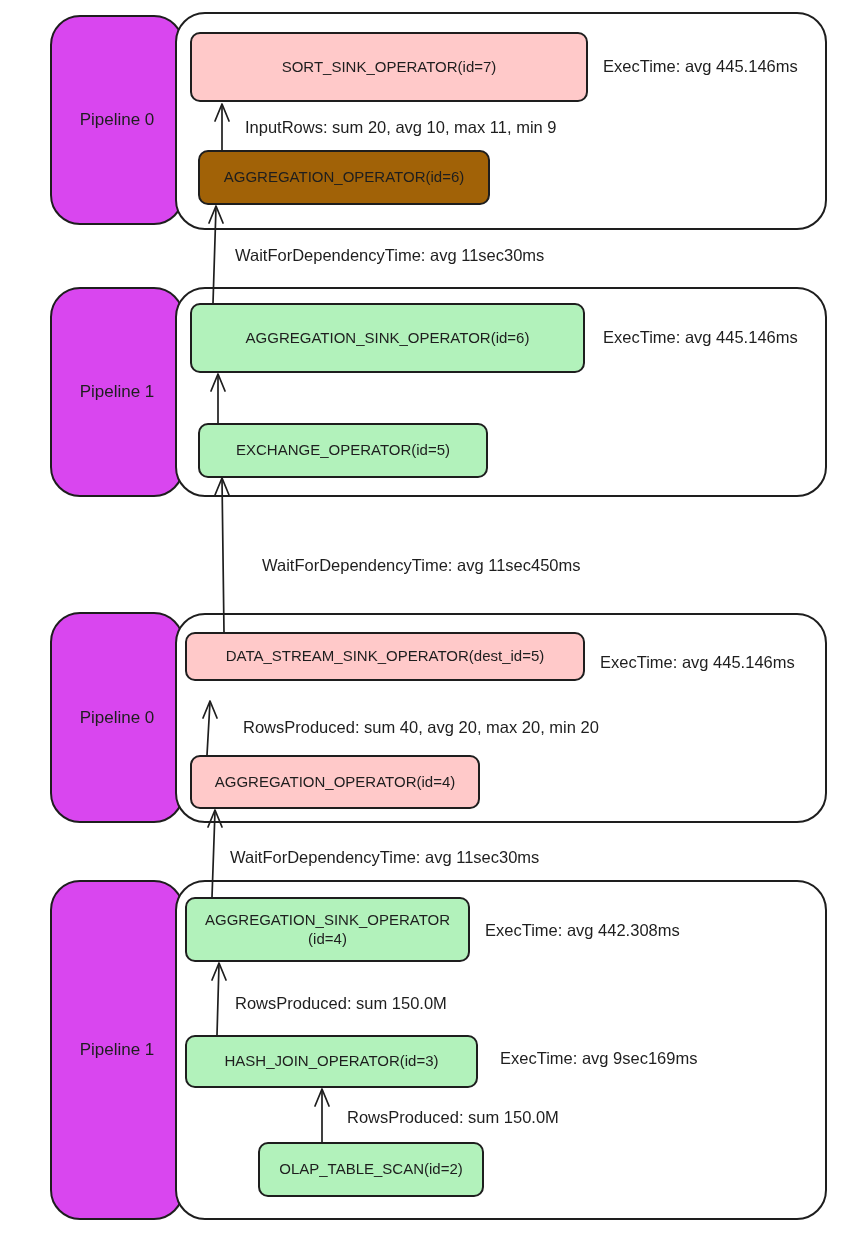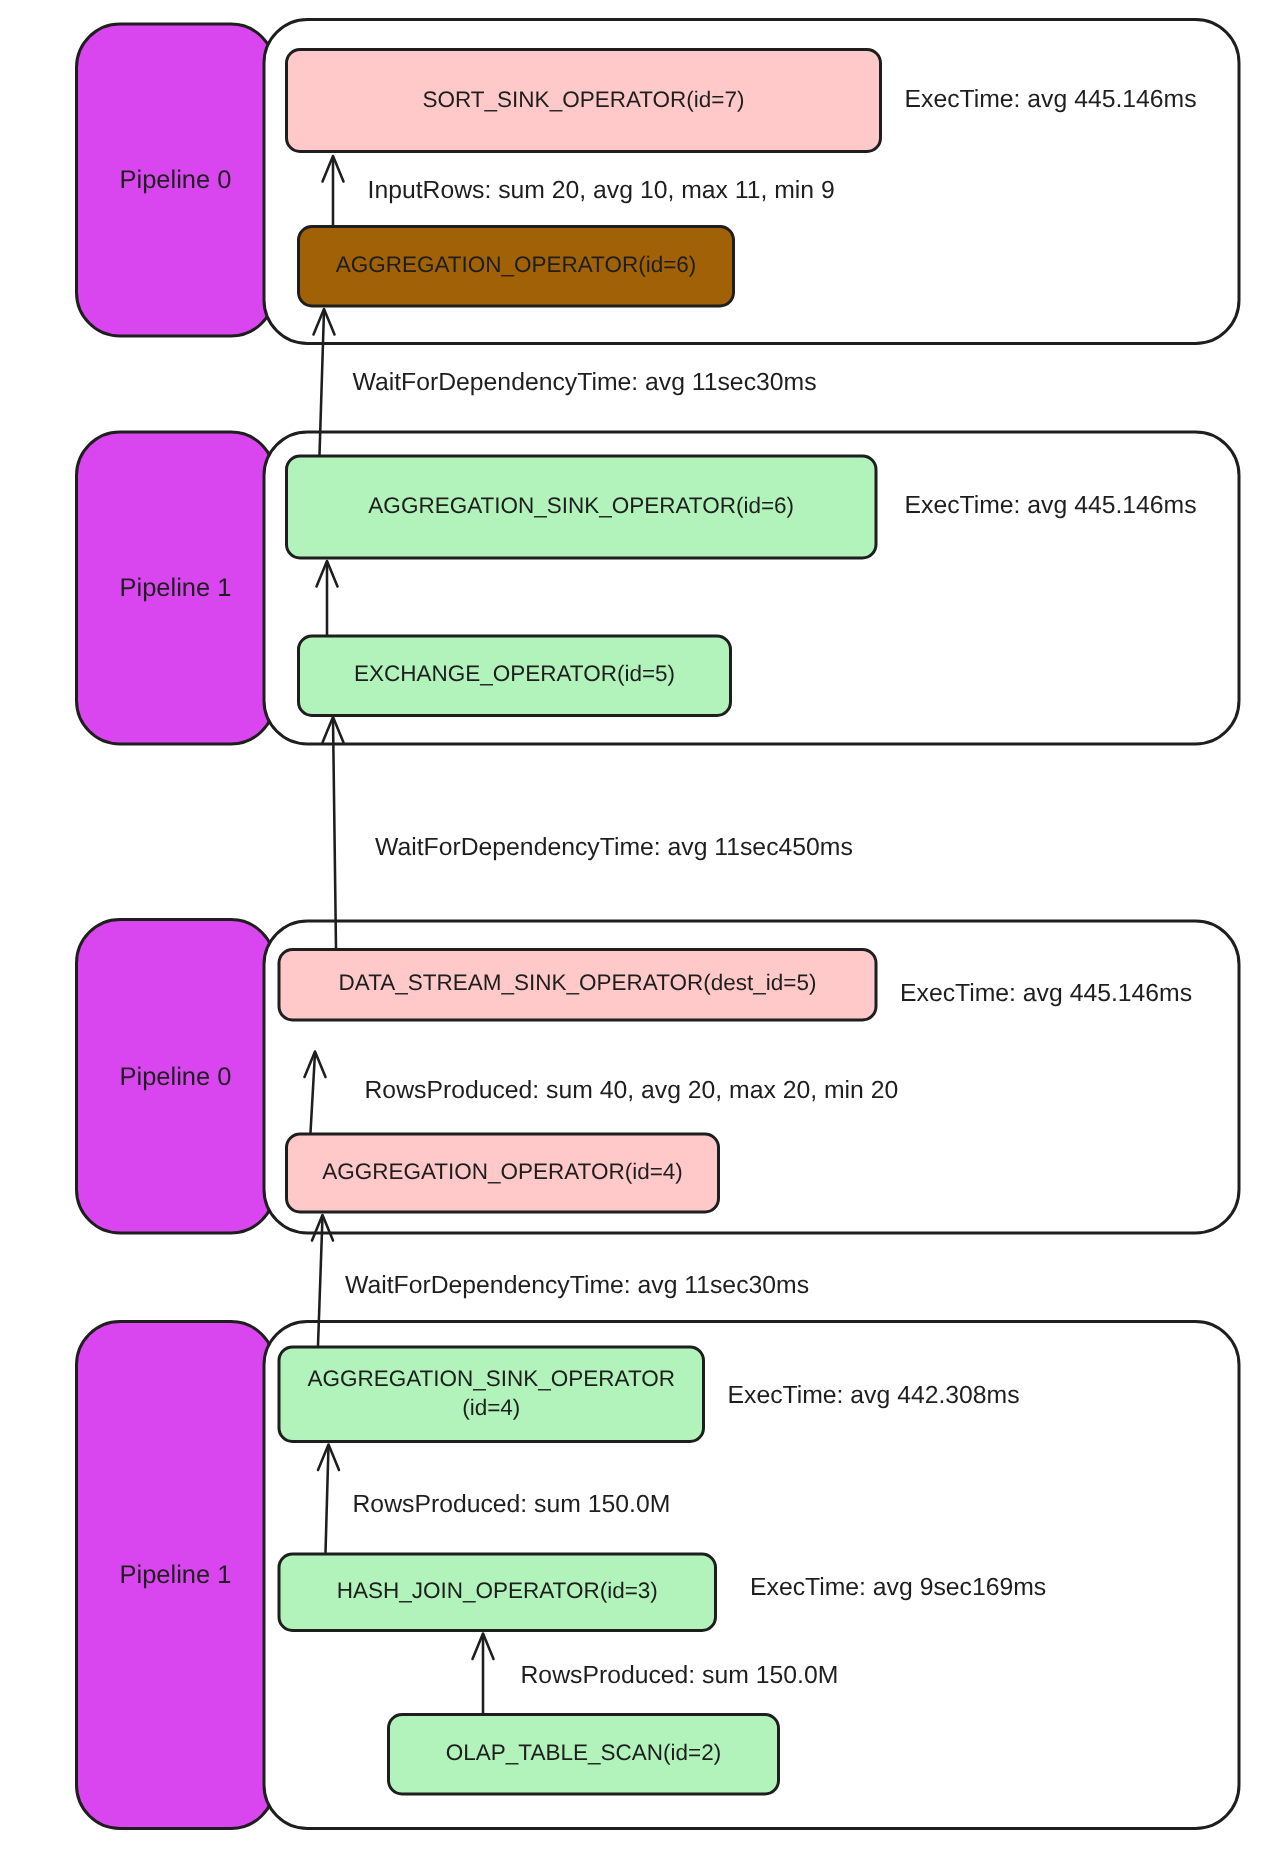--- a/index.html
+++ b/index.html
@@ -101,7 +101,7 @@
   </div>
   <div class="lab" style="left:603px;top:329px">ExecTime: avg 445.146ms</div>
 
-  <div class="lab" style="left:250px;top:557px">WaitForDependencyTime: avg 11sec450ms</div>
+  <div class="lab" style="left:262px;top:557px">WaitForDependencyTime: avg 11sec450ms</div>
 
   <div class="op" style="left: 185px; top: 632px; width: 400px; height: 49px; background-color: rgb(255, 201, 201);">
     <span>DATA_STREAM_SINK_OPERATOR(dest_id=5)</span>

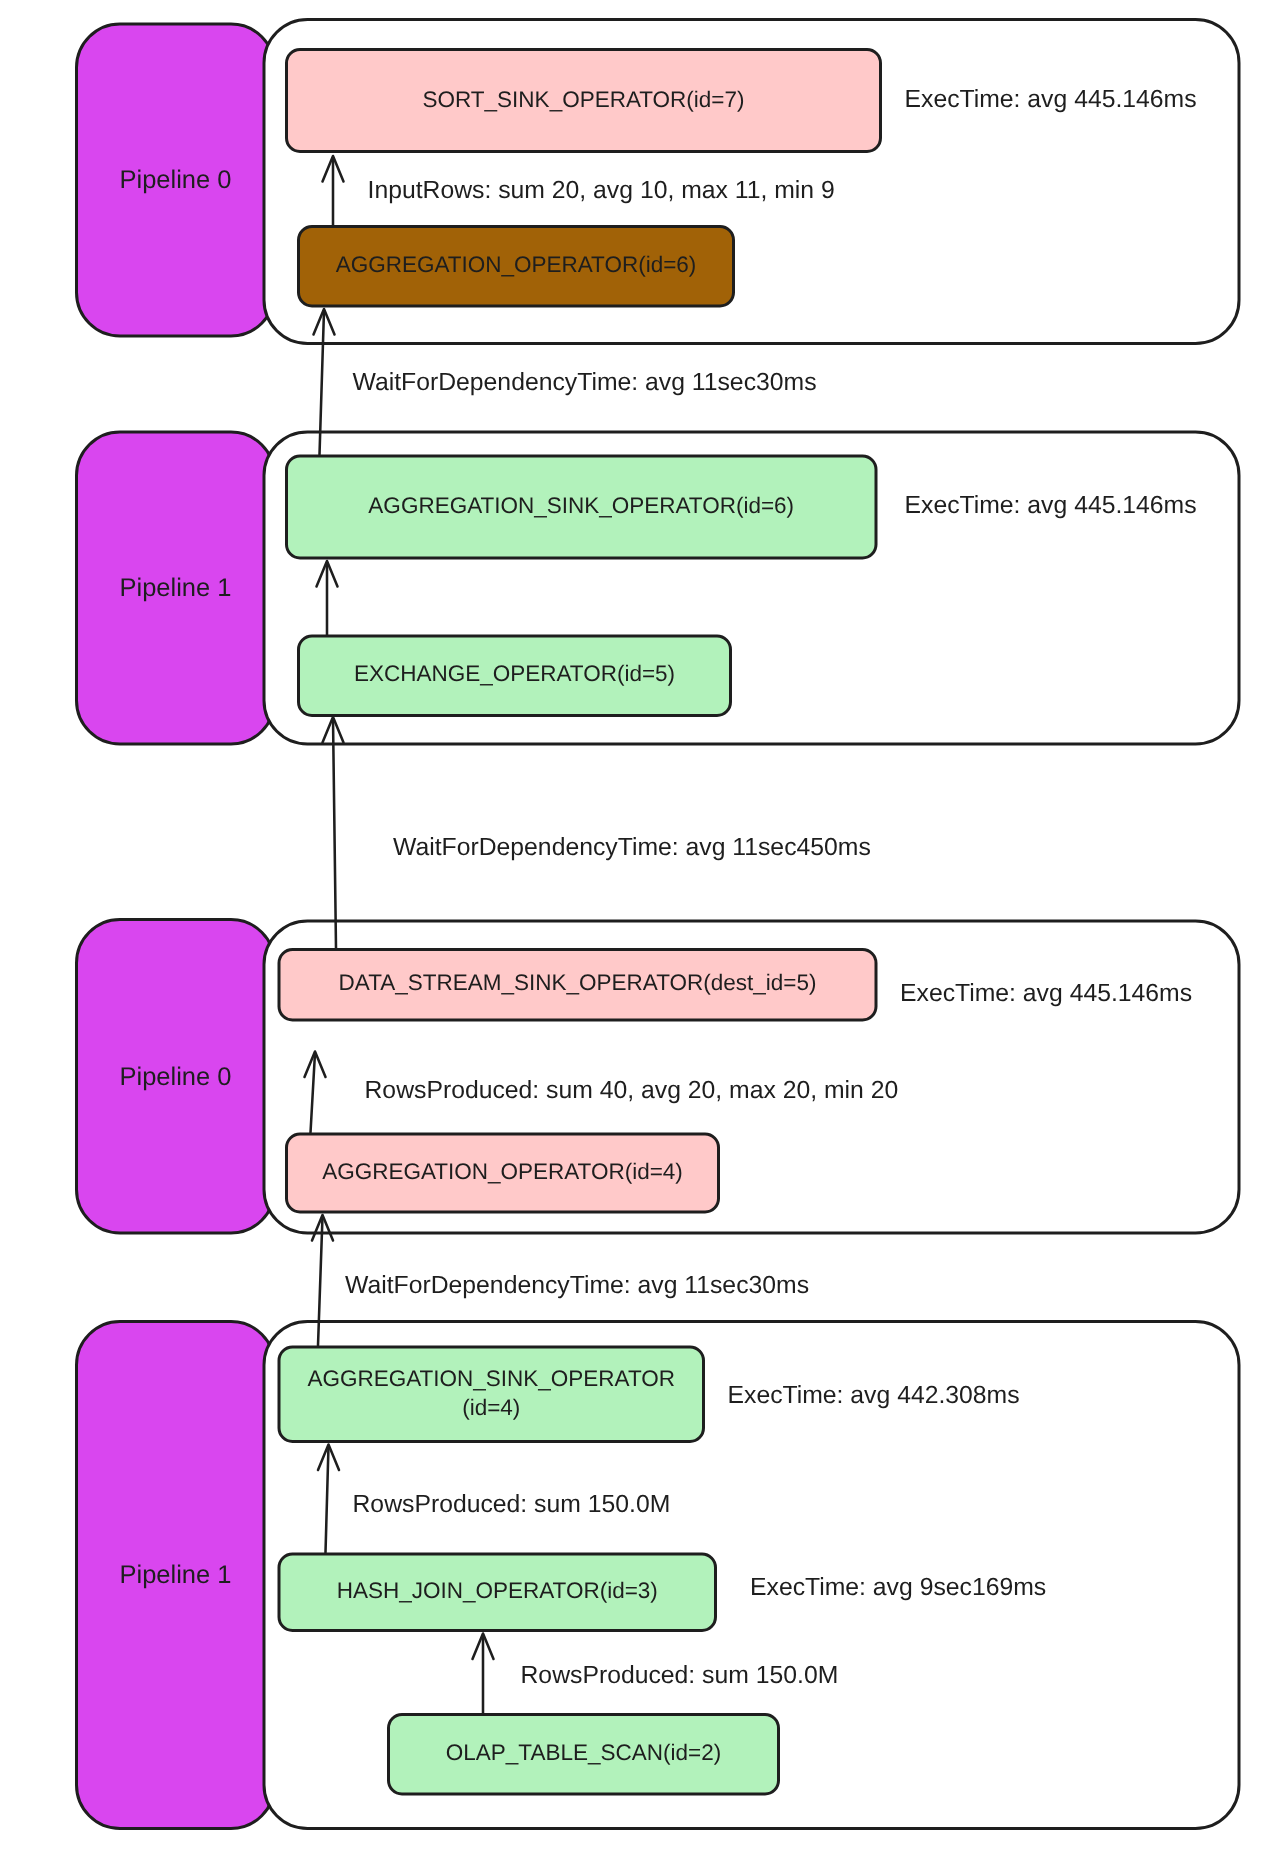--- a/index.html
+++ b/index.html
@@ -120,7 +120,7 @@
   <div class="op" style="left: 185px; top: 1035px; width: 293px; height: 53px; background-color: rgb(178, 242, 187);">
     <span>HASH_JOIN_OPERATOR(id=3)</span>
   </div>
-  <div class="op" style="left: 258px; top: 1142px; width: 262px; height: 55px; background-color: rgb(178, 242, 187); text-align: center;">
+  <div class="op" style="left: 258px; top: 1142px; width: 226px; height: 55px; background-color: rgb(178, 242, 187); text-align: center;">
     <span>OLAP_TABLE_SCAN(id=2)</span>
   </div>
   <div class="lab" style="left:485px;top:922px">ExecTime: avg 442.308ms</div>

